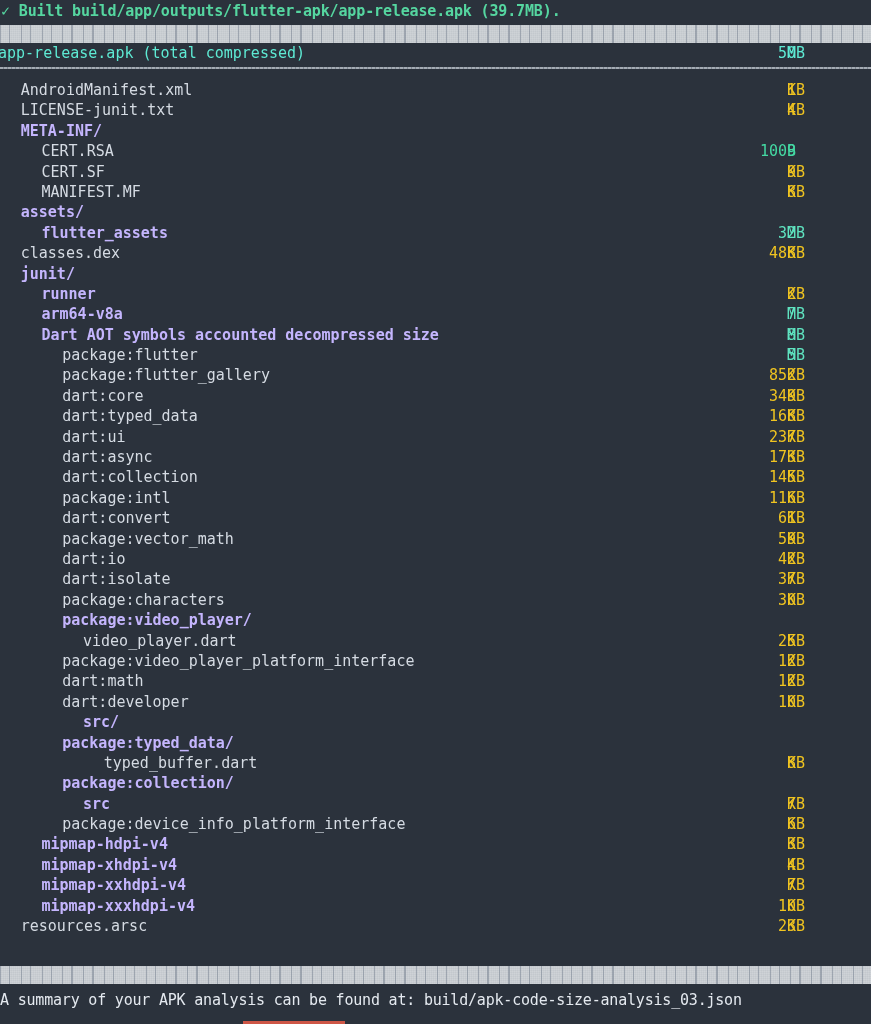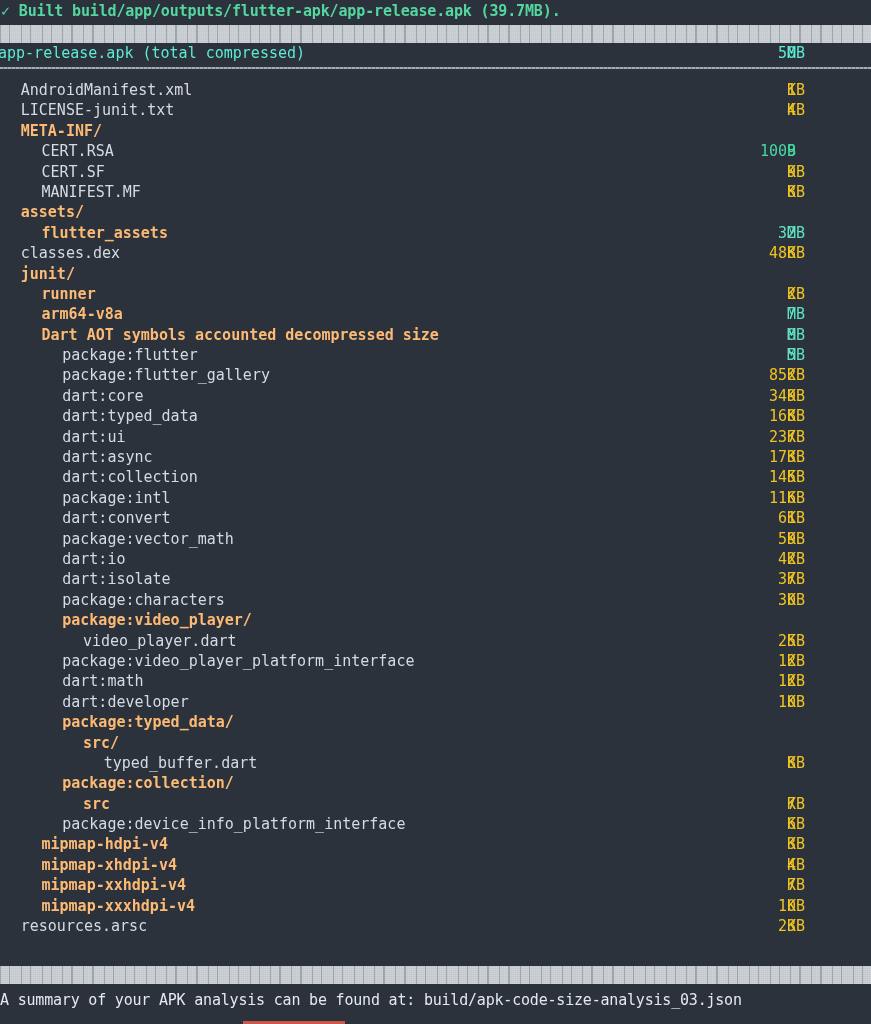--- a/index.html
+++ b/index.html
@@ -127,7 +127,7 @@
   }
   .row.bold .label {
     font-weight: 700;
-    color: #fdba74;
+    color: #c4b5fd;
   }
   .row .size-val {
     position: absolute;

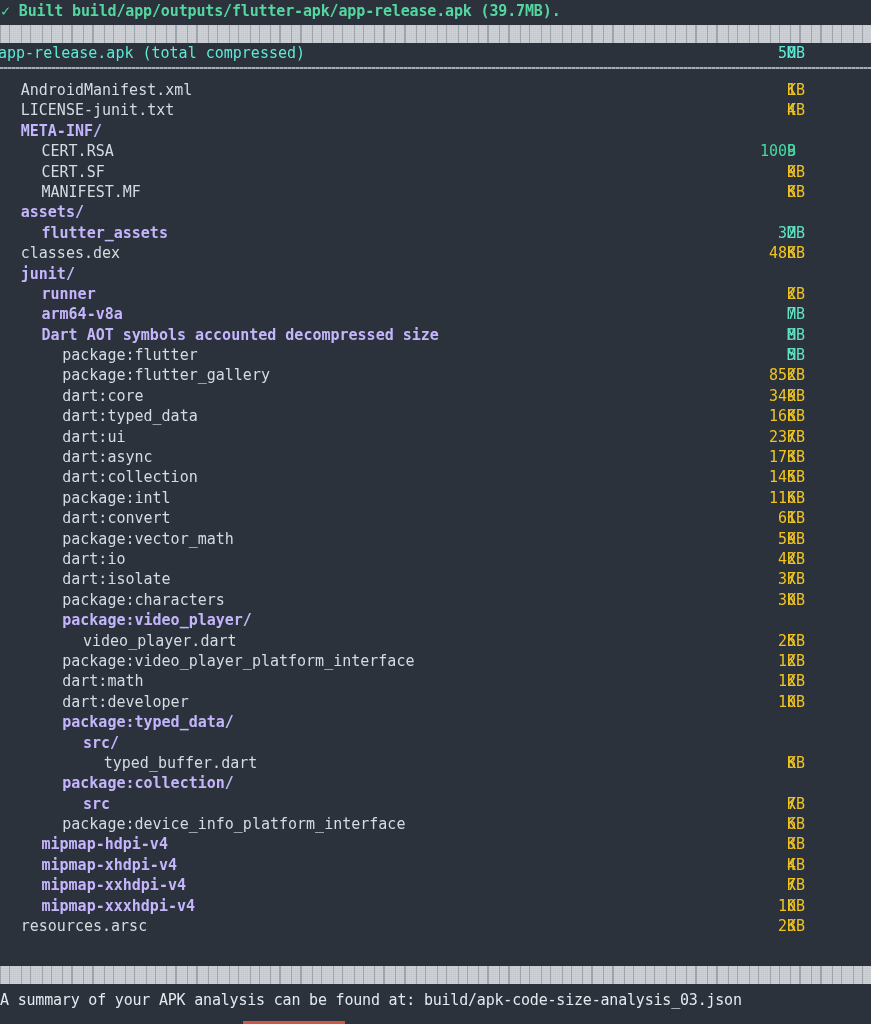--- a/index.html
+++ b/index.html
@@ -217,8 +217,8 @@
       <div class="row"><span class="label" style="left: 62.25px;">package:video_player_platform_interface</span><span class="size-val u-KB">12</span><span class="size-unit u-KB">KB</span></div>
       <div class="row"><span class="label" style="left: 62.25px;">dart:math</span><span class="size-val u-KB">12</span><span class="size-unit u-KB">KB</span></div>
       <div class="row"><span class="label" style="left: 62.25px;">dart:developer</span><span class="size-val u-KB">10</span><span class="size-unit u-KB">KB</span></div>
+      <div class="row bold"><span class="label" style="left: 83px;">src/</span></div>
       <div class="row bold"><span class="label" style="left: 62.25px;">package:typed_data/</span></div>
-      <div class="row bold"><span class="label" style="left: 83px;">src/</span></div>
       <div class="row"><span class="label" style="left: 103.75px;">typed_buffer.dart</span><span class="size-val u-KB">8</span><span class="size-unit u-KB">KB</span></div>
       <div class="row bold"><span class="label" style="left: 62.25px;">package:collection/</span></div>
       <div class="row bold"><span class="label" style="left: 83px;">src</span><span class="size-val u-KB">7</span><span class="size-unit u-KB">KB</span></div>

